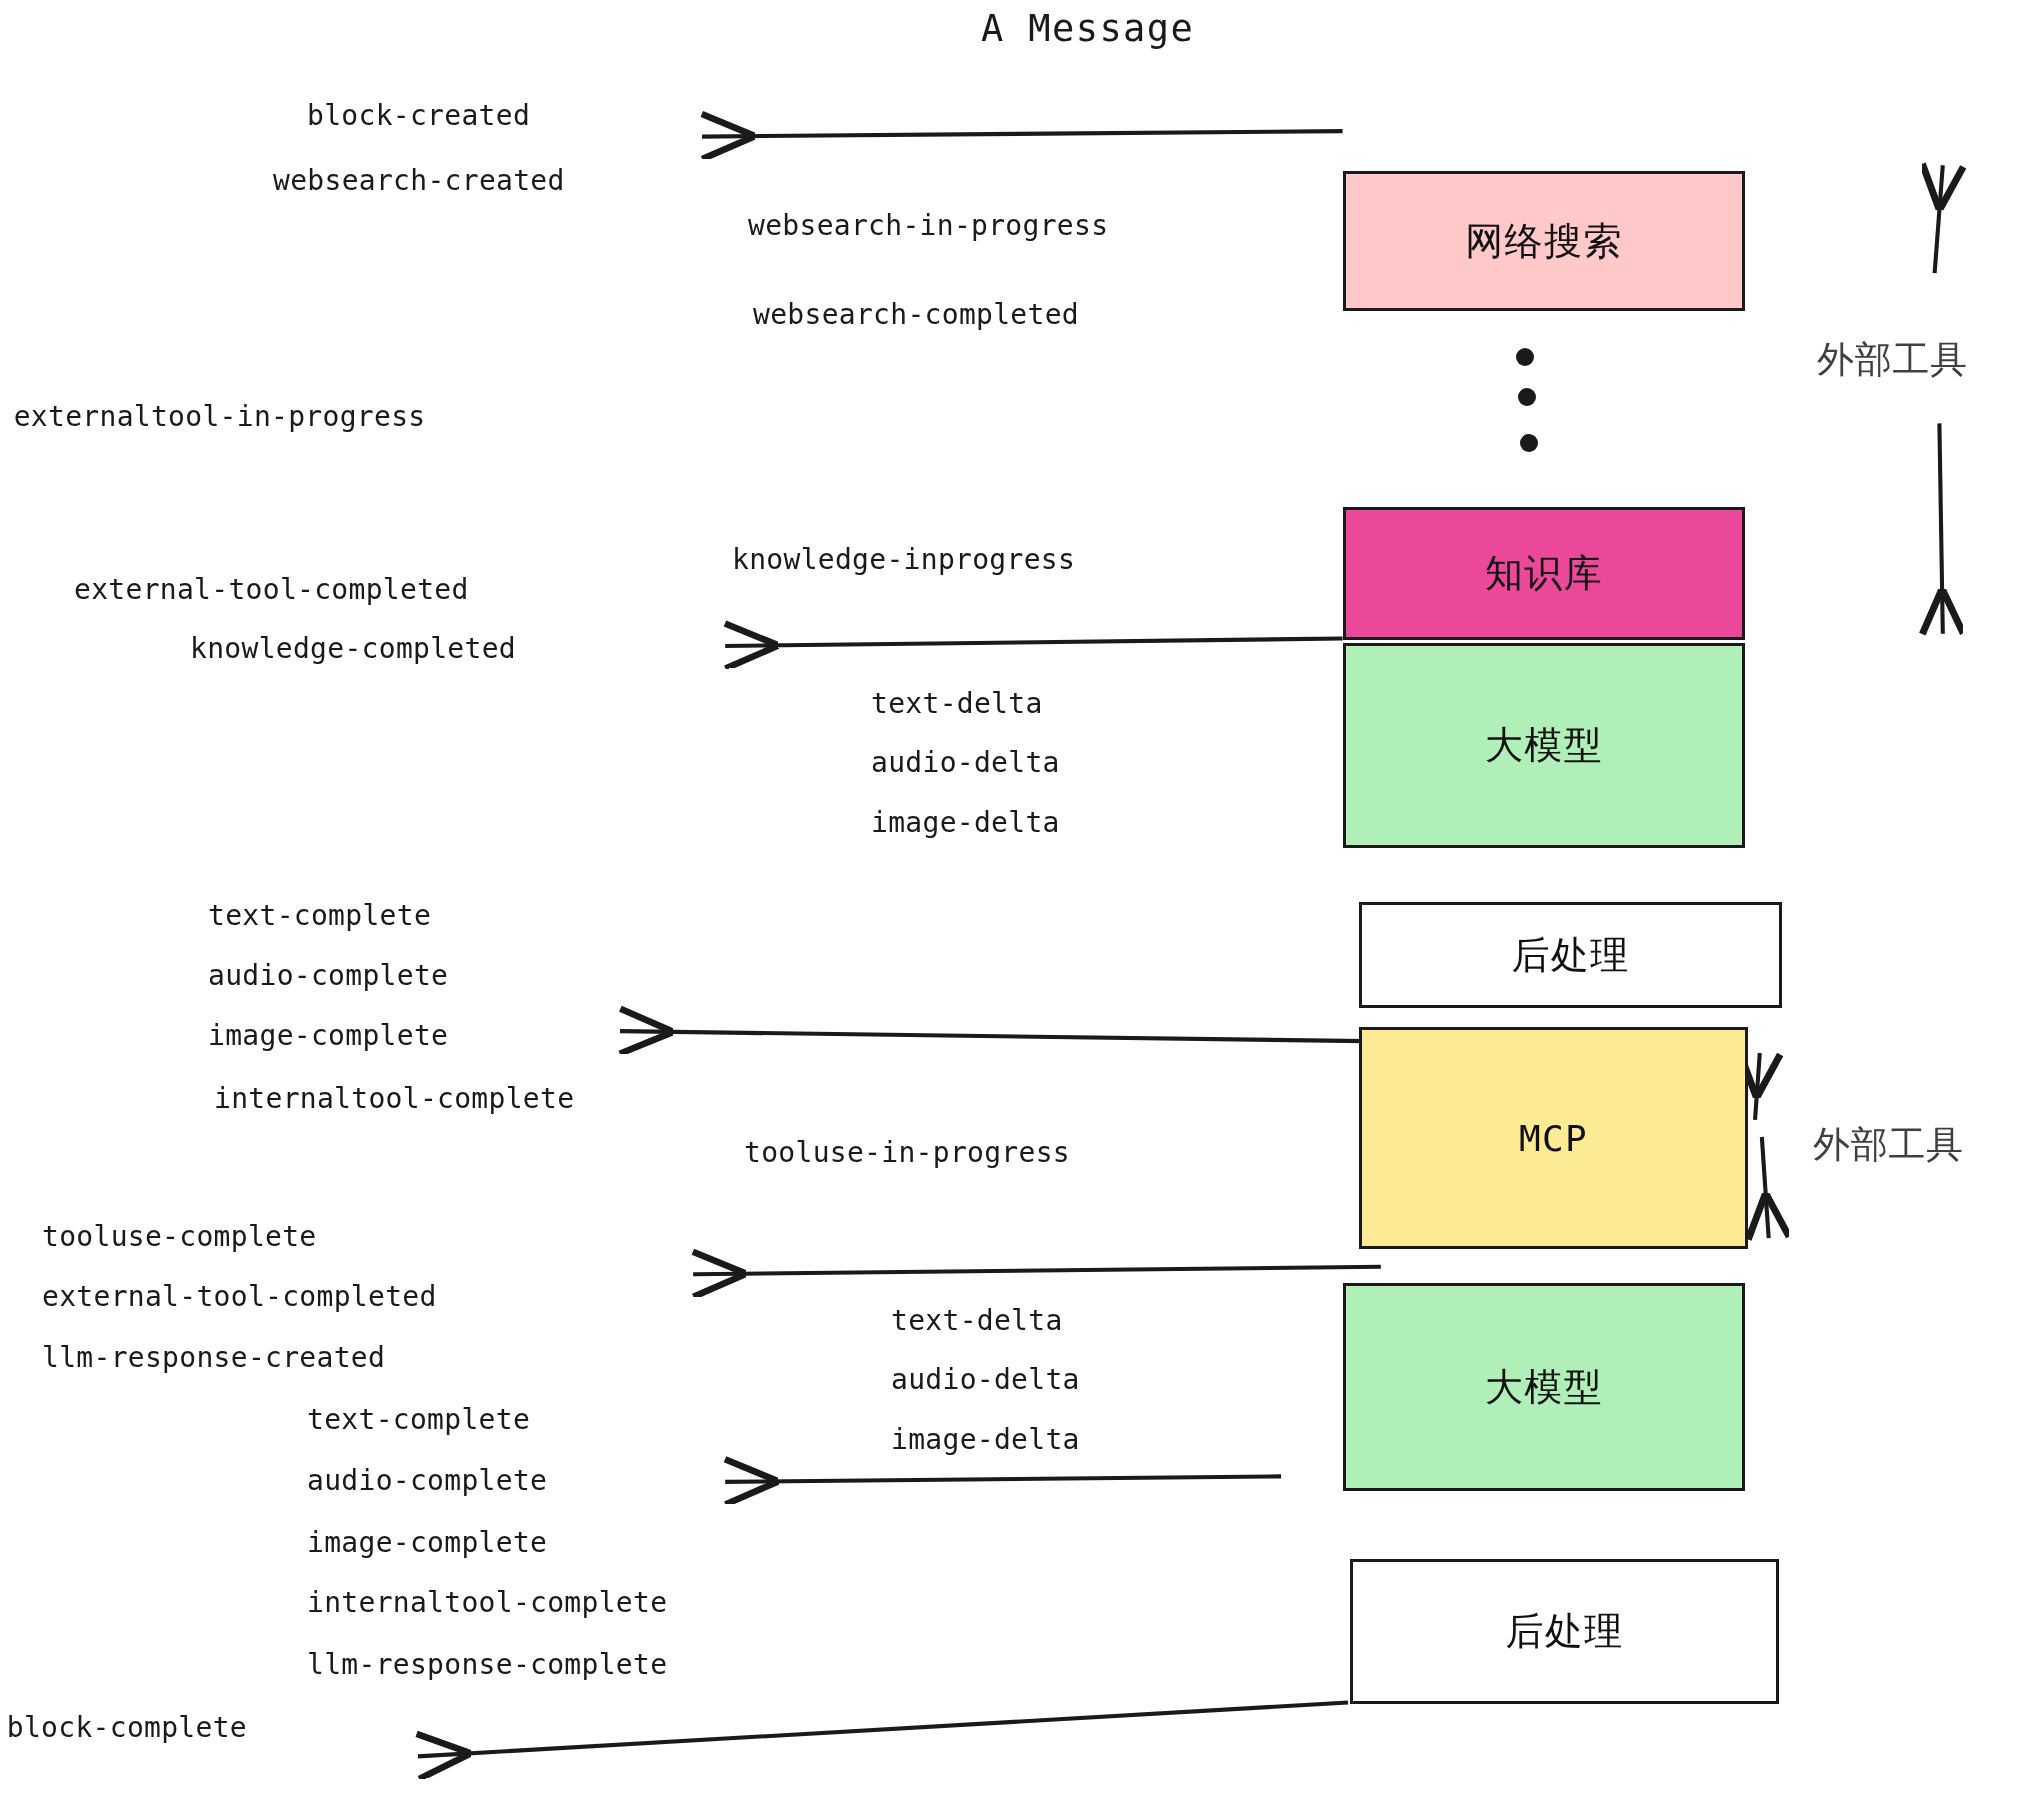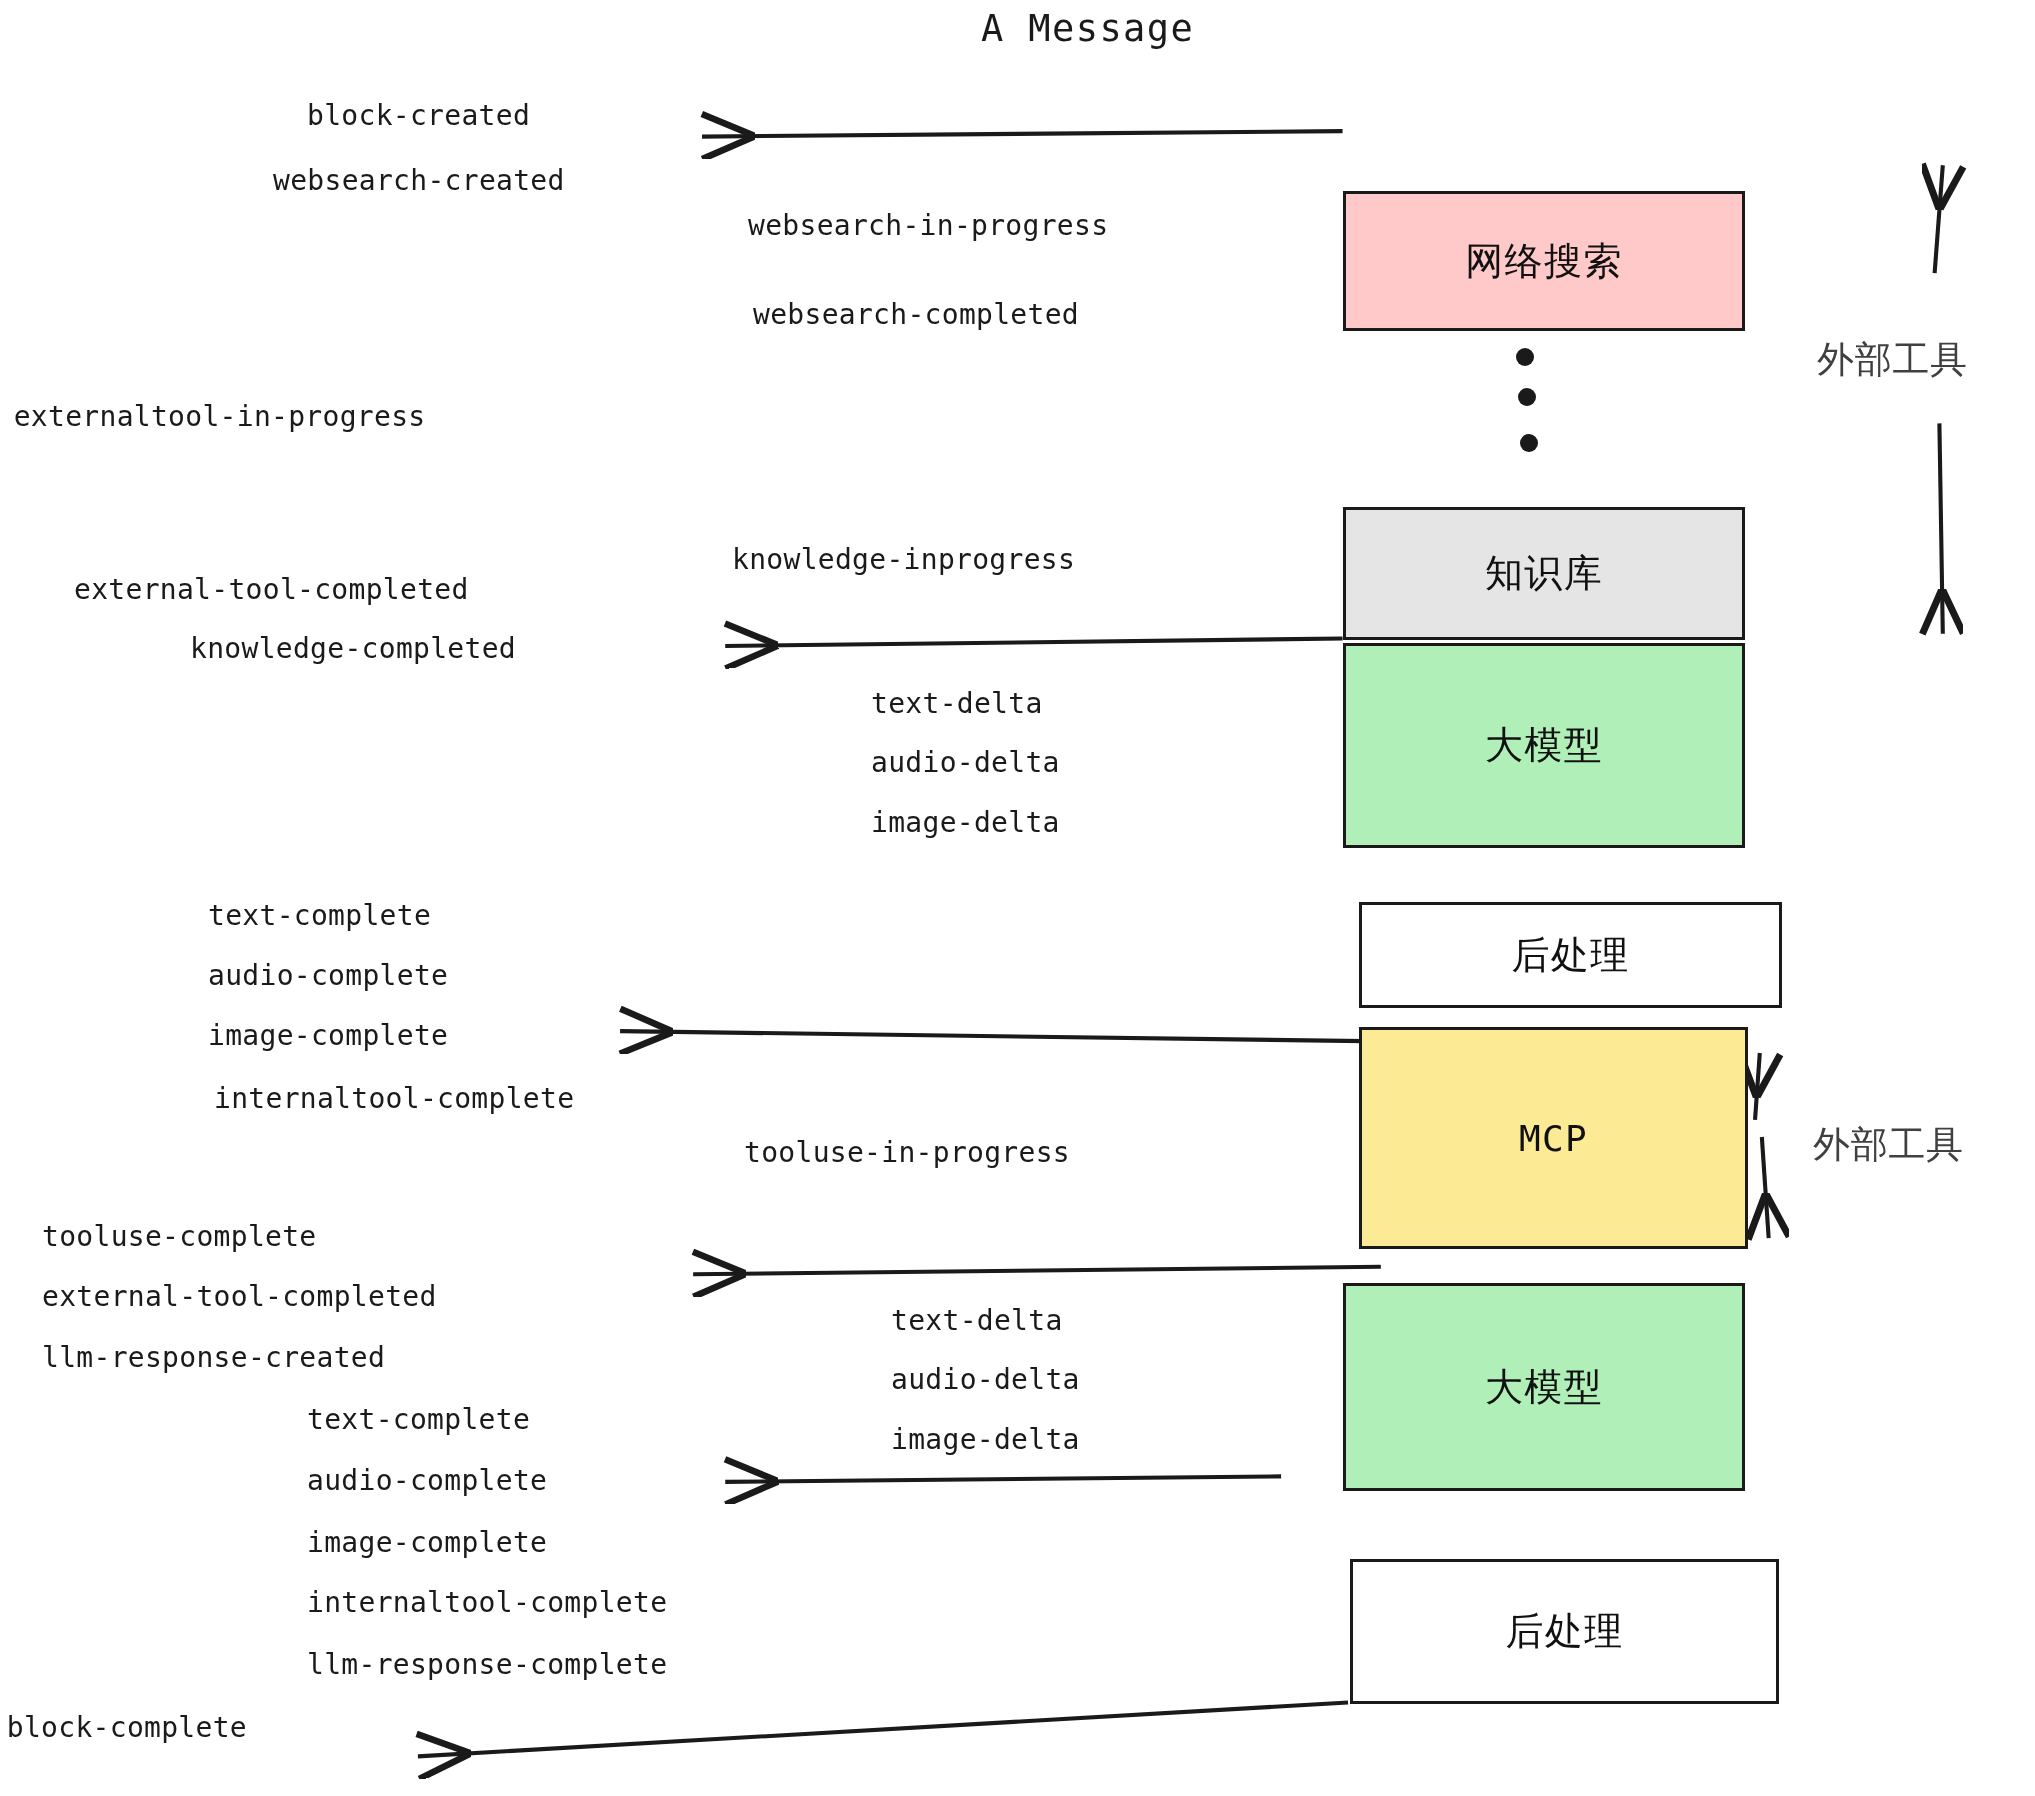--- a/index.html
+++ b/index.html
@@ -105,7 +105,7 @@
   </svg>
 
   <div id="node-layer">
-      <div class="node" style="left: 1343px; top: 171px; width: 402px; height: 140px; background: rgb(255, 201, 201); margin-top: 20px;">网络搜索</div>
+      <div class="node" style="left: 1343px; top: 171px; width: 402px; height: 140px; background: rgb(255, 201, 201);">网络搜索</div>
       <div class="node" style="left: 1343px; top: 507px; width: 402px; height: 133px; background: #e5e5e5;">知识库</div>
       <div class="node" style="left: 1343px; top: 643px; width: 402px; height: 205px; background: rgb(176, 240, 184);">大模型</div>
       <div class="node" style="left: 1359px; top: 902px; width: 423px; height: 106px; background: rgb(255, 255, 255);">后处理</div>

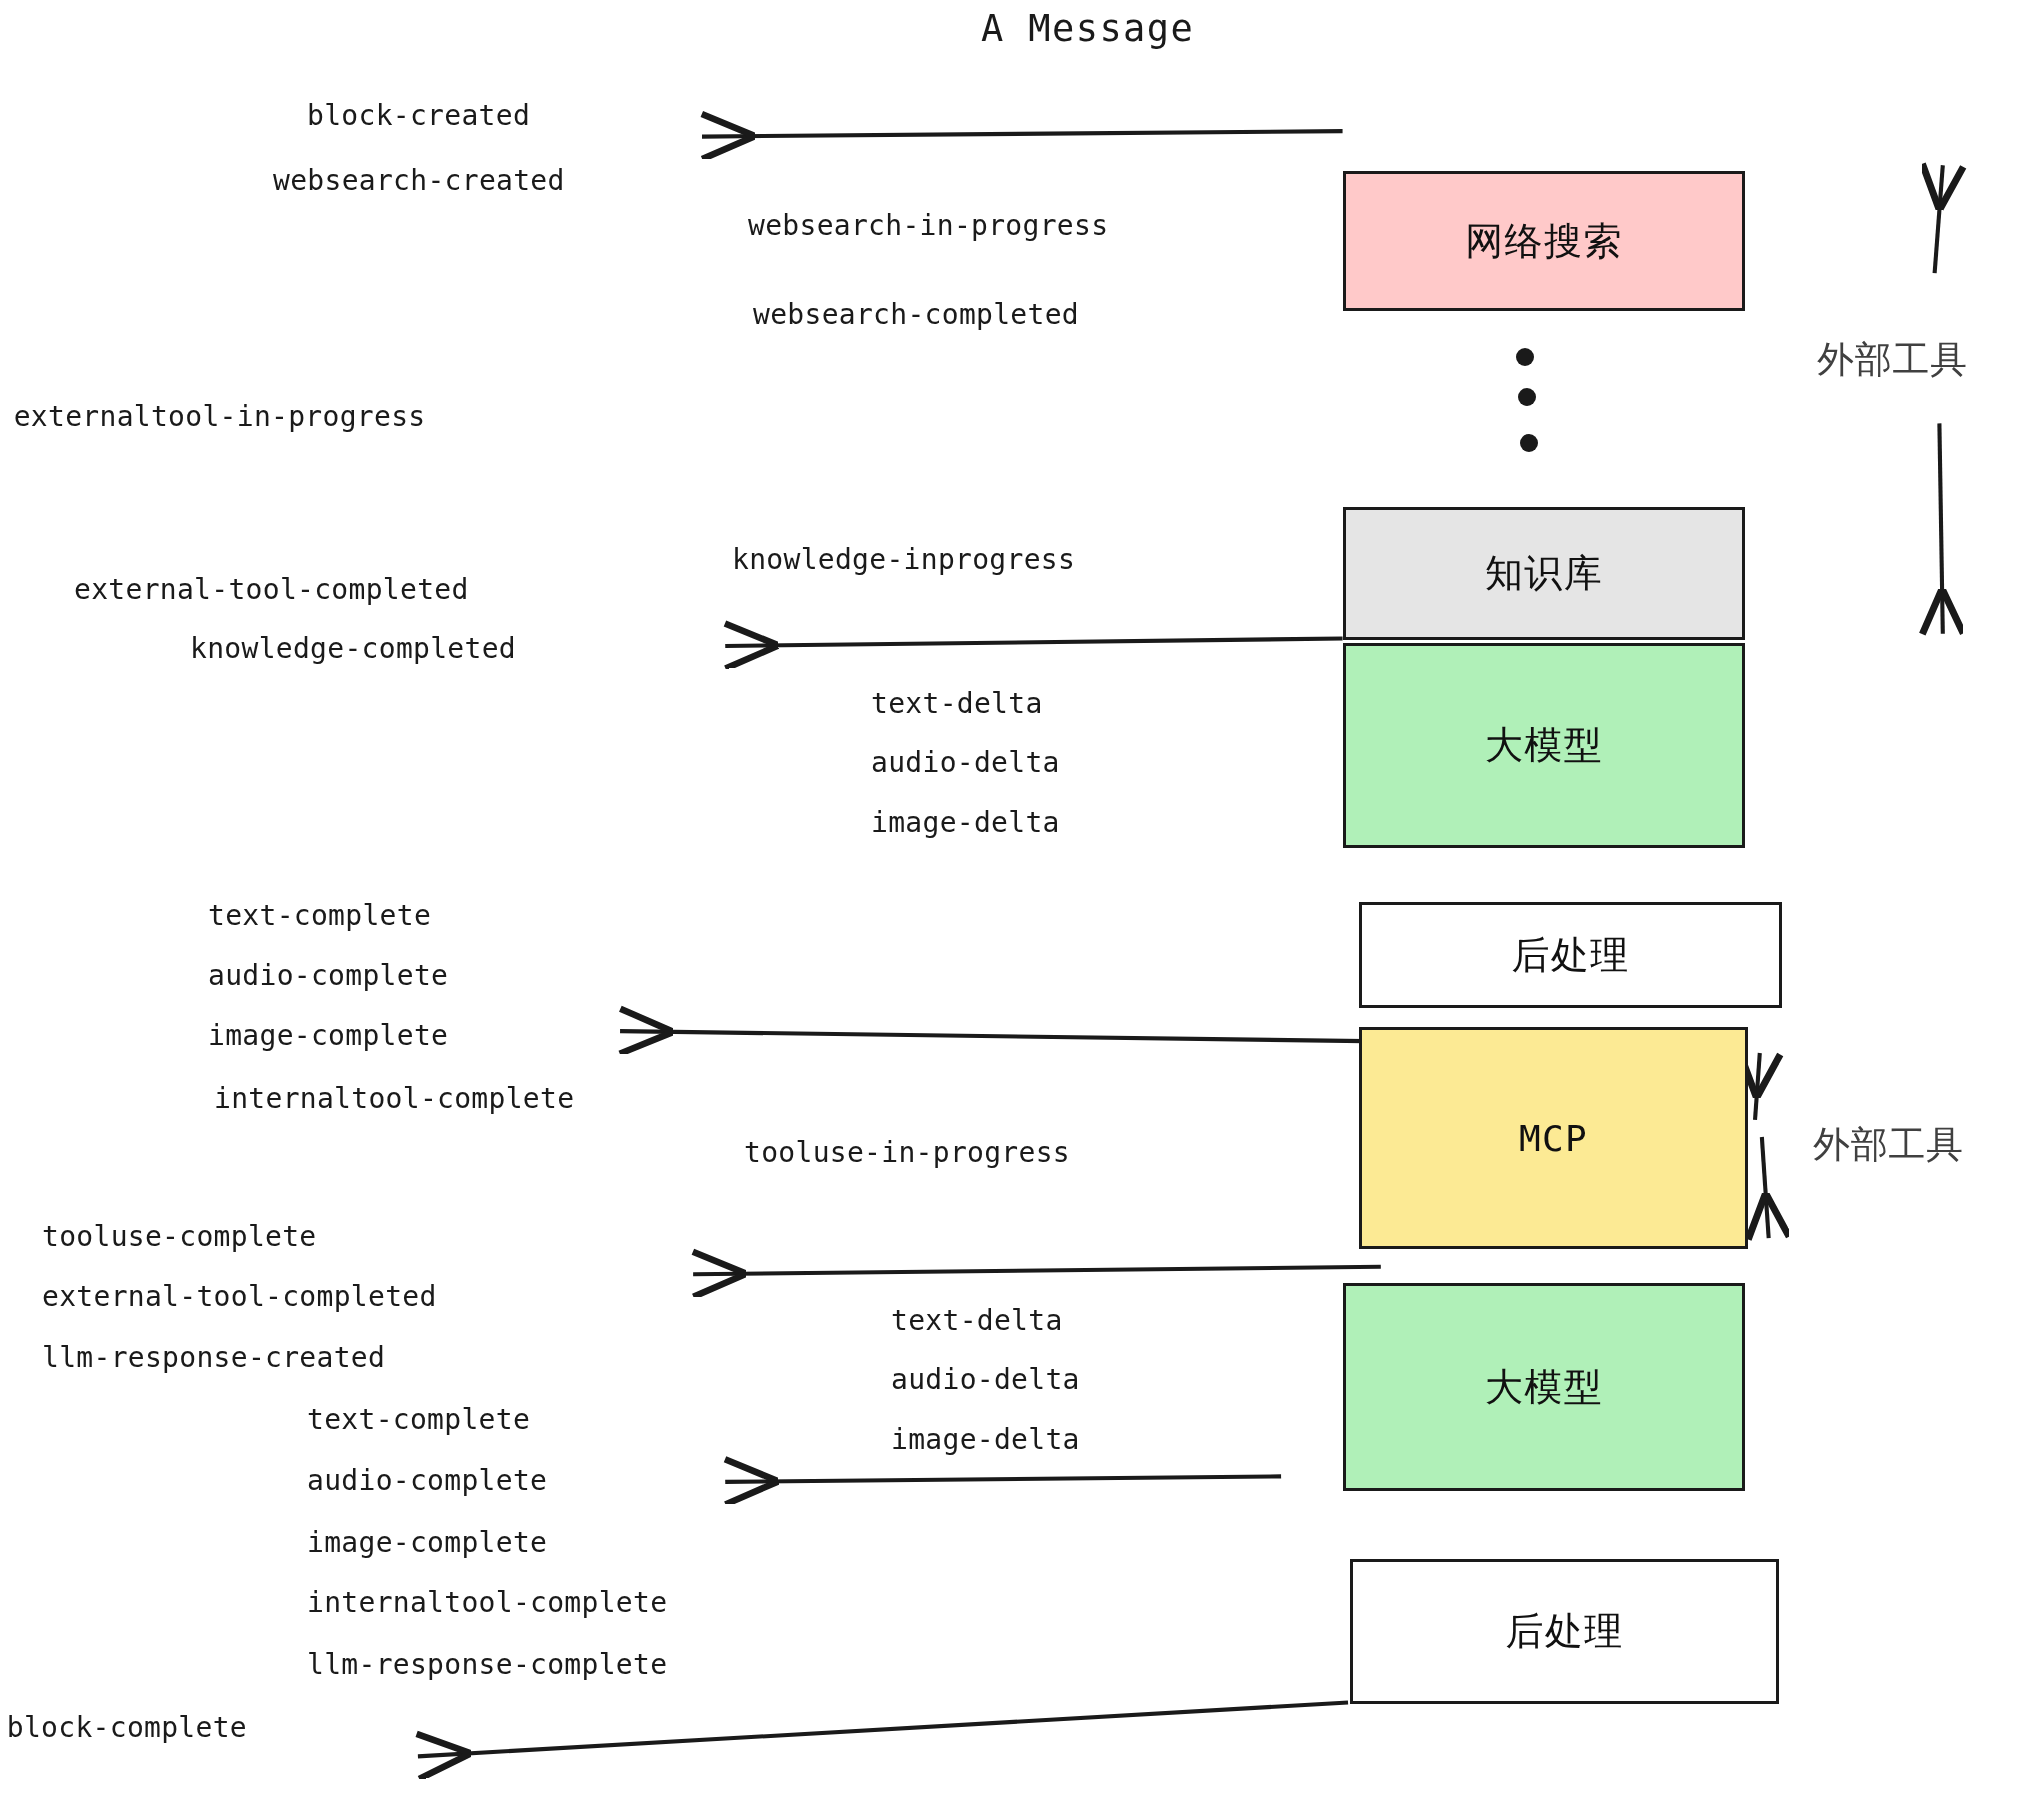--- a/index.html
+++ b/index.html
@@ -106,7 +106,7 @@
 
   <div id="node-layer">
       <div class="node" style="left: 1343px; top: 171px; width: 402px; height: 140px; background: rgb(255, 201, 201);">网络搜索</div>
-      <div class="node" style="left: 1343px; top: 507px; width: 402px; height: 133px; background: #e5e5e5;">知识库</div>
+      <div class="node" style="left: 1343px; top: 507px; width: 402px; height: 133px; background: #ec4899;">知识库</div>
       <div class="node" style="left: 1343px; top: 643px; width: 402px; height: 205px; background: rgb(176, 240, 184);">大模型</div>
       <div class="node" style="left: 1359px; top: 902px; width: 423px; height: 106px; background: rgb(255, 255, 255);">后处理</div>
       <div class="node mono" style="left: 1359px; top: 1027px; width: 389px; height: 222px; background: rgb(252, 234, 148);">MCP</div>

